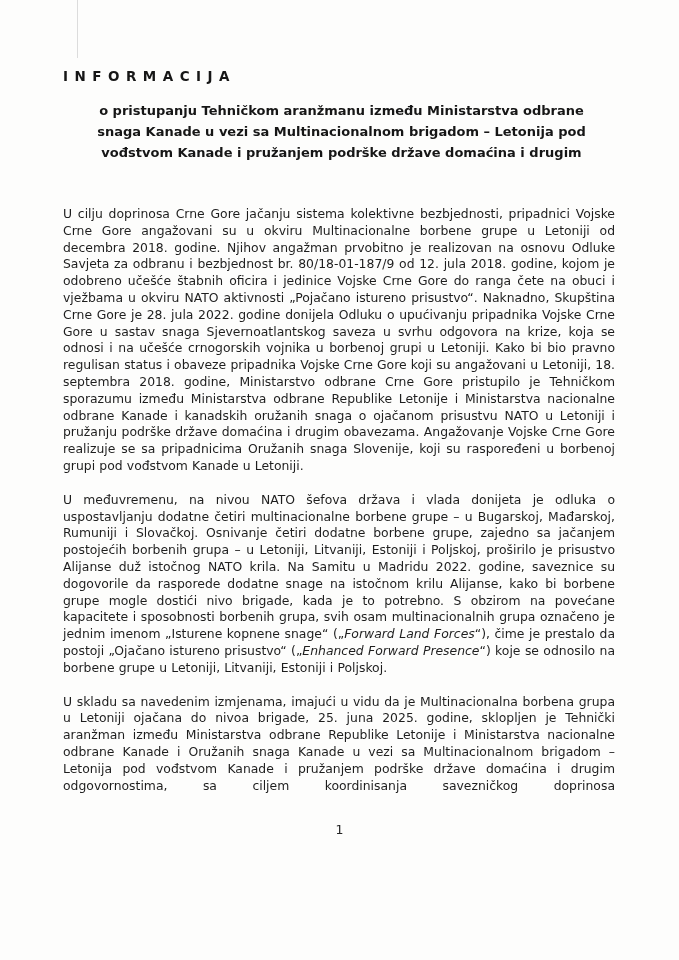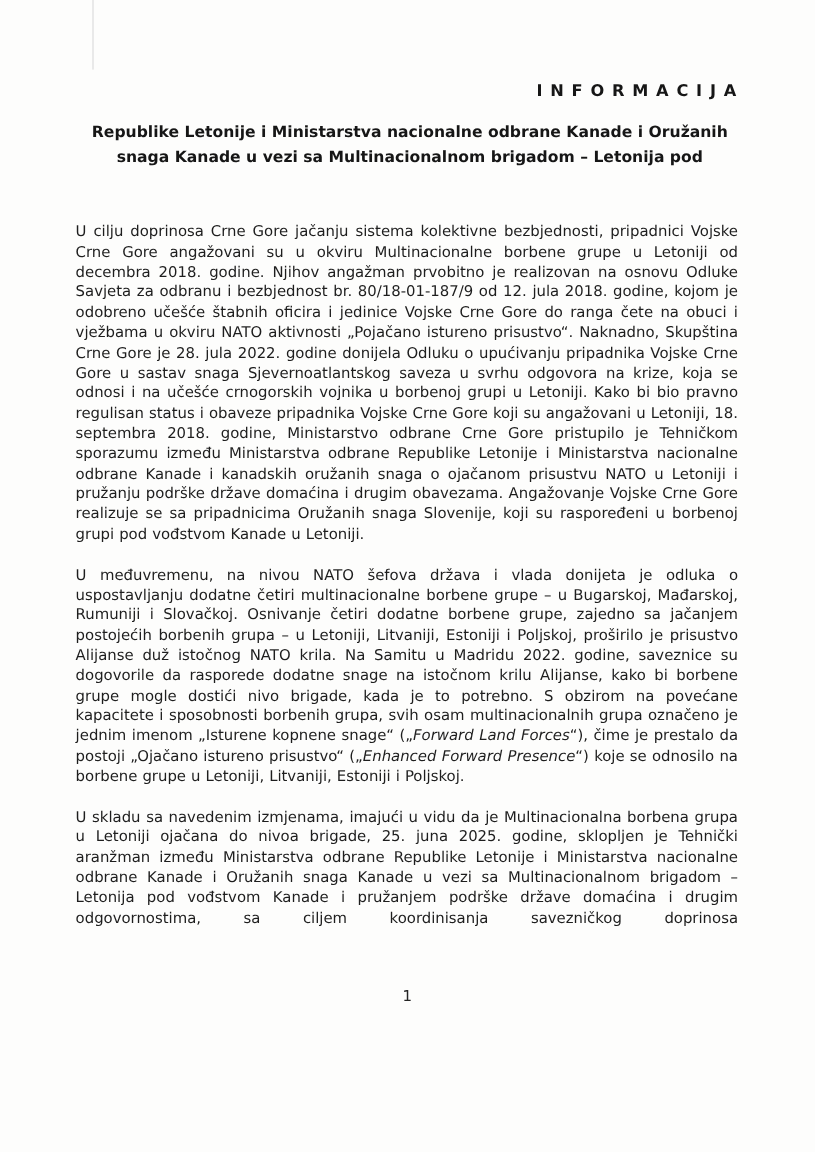--- a/index.html
+++ b/index.html
@@ -33,7 +33,7 @@
     width: 557px;
   }
   .doc-title {
-    text-align: right;
+    text-align: left;
     font-weight: bold;
     font-size: 13.5px;
     letter-spacing: 0.48em;

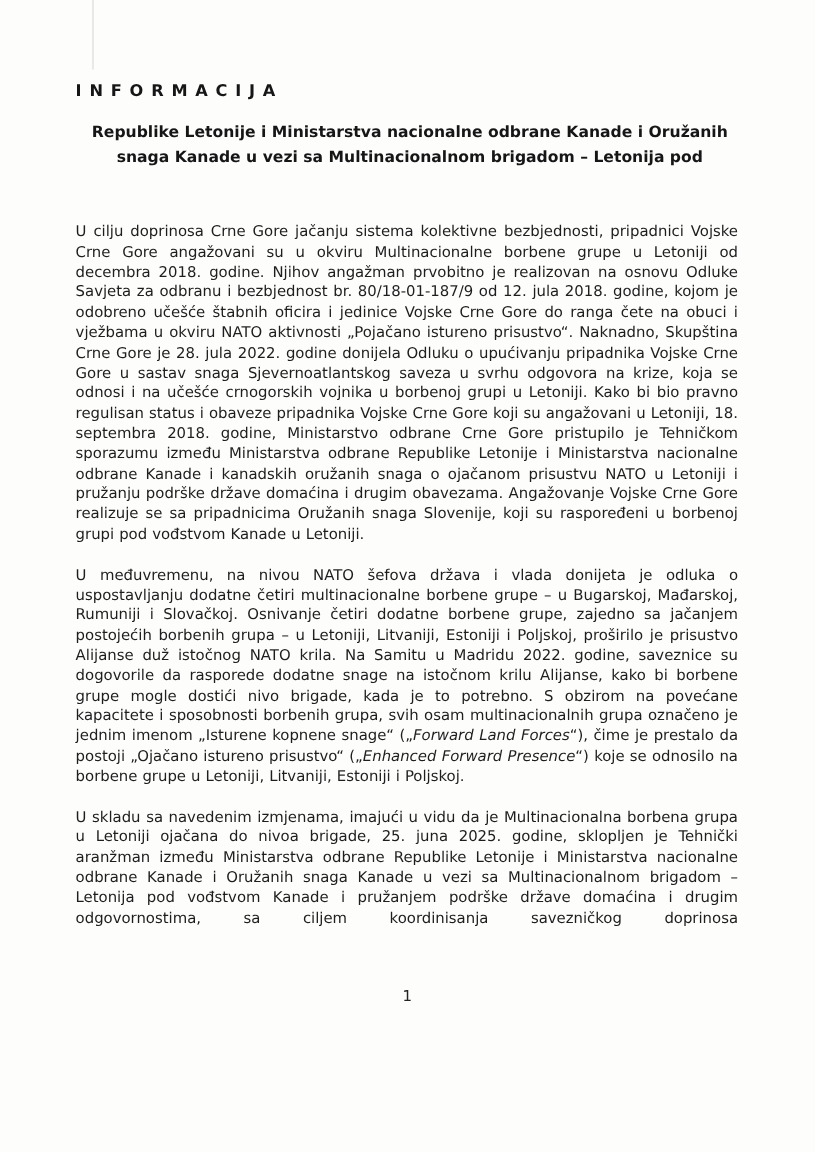--- a/index.html
+++ b/index.html
@@ -78,6 +78,7 @@
     <h1 class="doc-title">INFORMACIJA</h1>
 
     <div class="doc-subtitle">
+      <div>o pristupanju Tehničkom aranžmanu između Ministarstva odbrane</div>
       <div>Republike Letonije i Ministarstva nacionalne odbrane Kanade i Oružanih</div>
       <div>snaga Kanade u vezi sa Multinacionalnom brigadom – Letonija pod</div>
     </div>

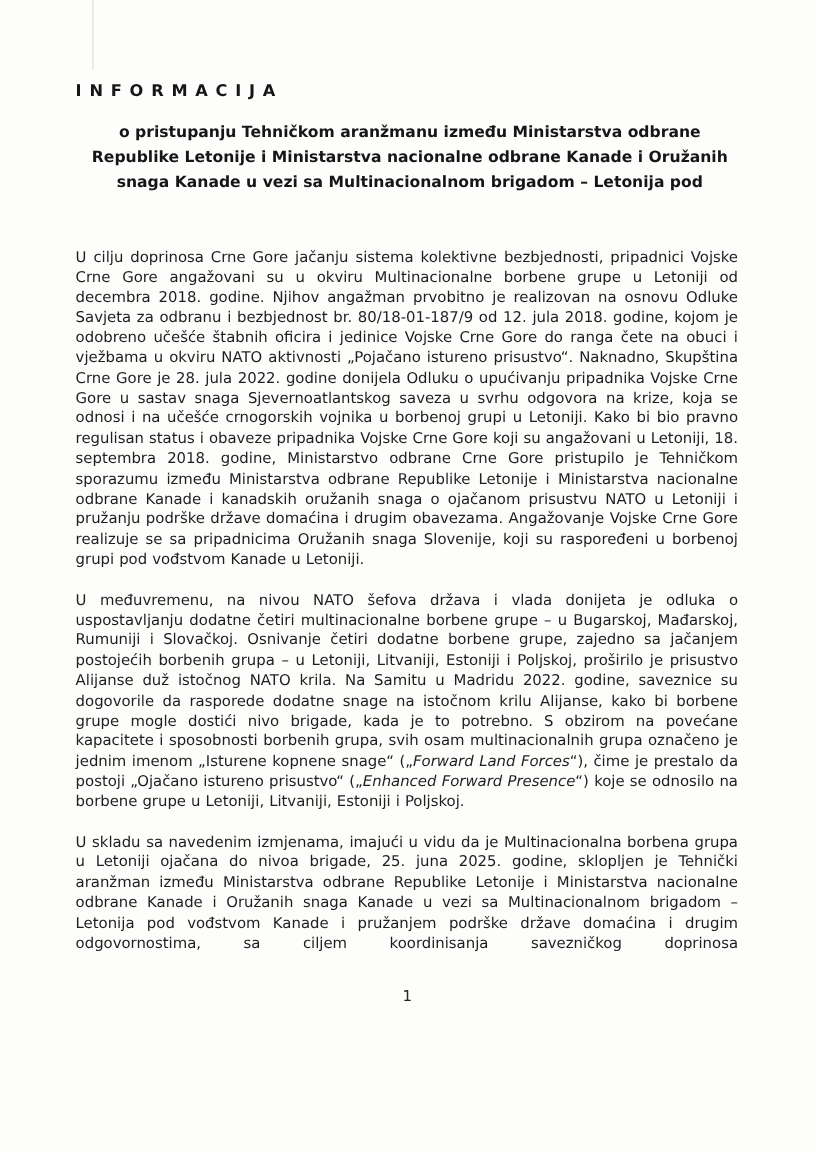--- a/index.html
+++ b/index.html
@@ -79,7 +79,6 @@
 
     <div class="doc-subtitle">
       <div>o pristupanju Tehničkom aranžmanu između Ministarstva odbrane</div>
-      <div>Republike Letonije i Ministarstva nacionalne odbrane Kanade i Oružanih</div>
       <div>snaga Kanade u vezi sa Multinacionalnom brigadom – Letonija pod</div>
     </div>
 

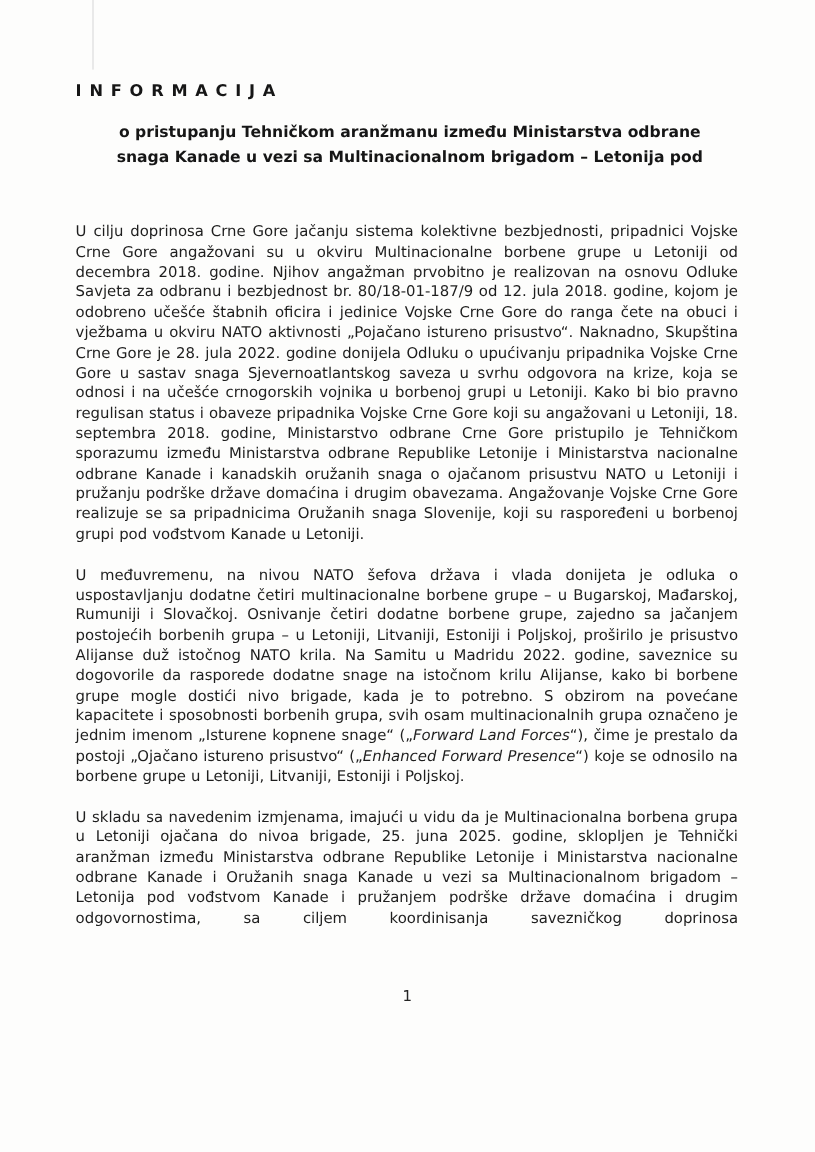--- a/index.html
+++ b/index.html
@@ -80,6 +80,7 @@
     <div class="doc-subtitle">
       <div>o pristupanju Tehničkom aranžmanu između Ministarstva odbrane</div>
       <div>snaga Kanade u vezi sa Multinacionalnom brigadom – Letonija pod</div>
+      <div>vođstvom Kanade i pružanjem podrške države domaćina i drugim</div>
     </div>
 
     <div class="body-text">

